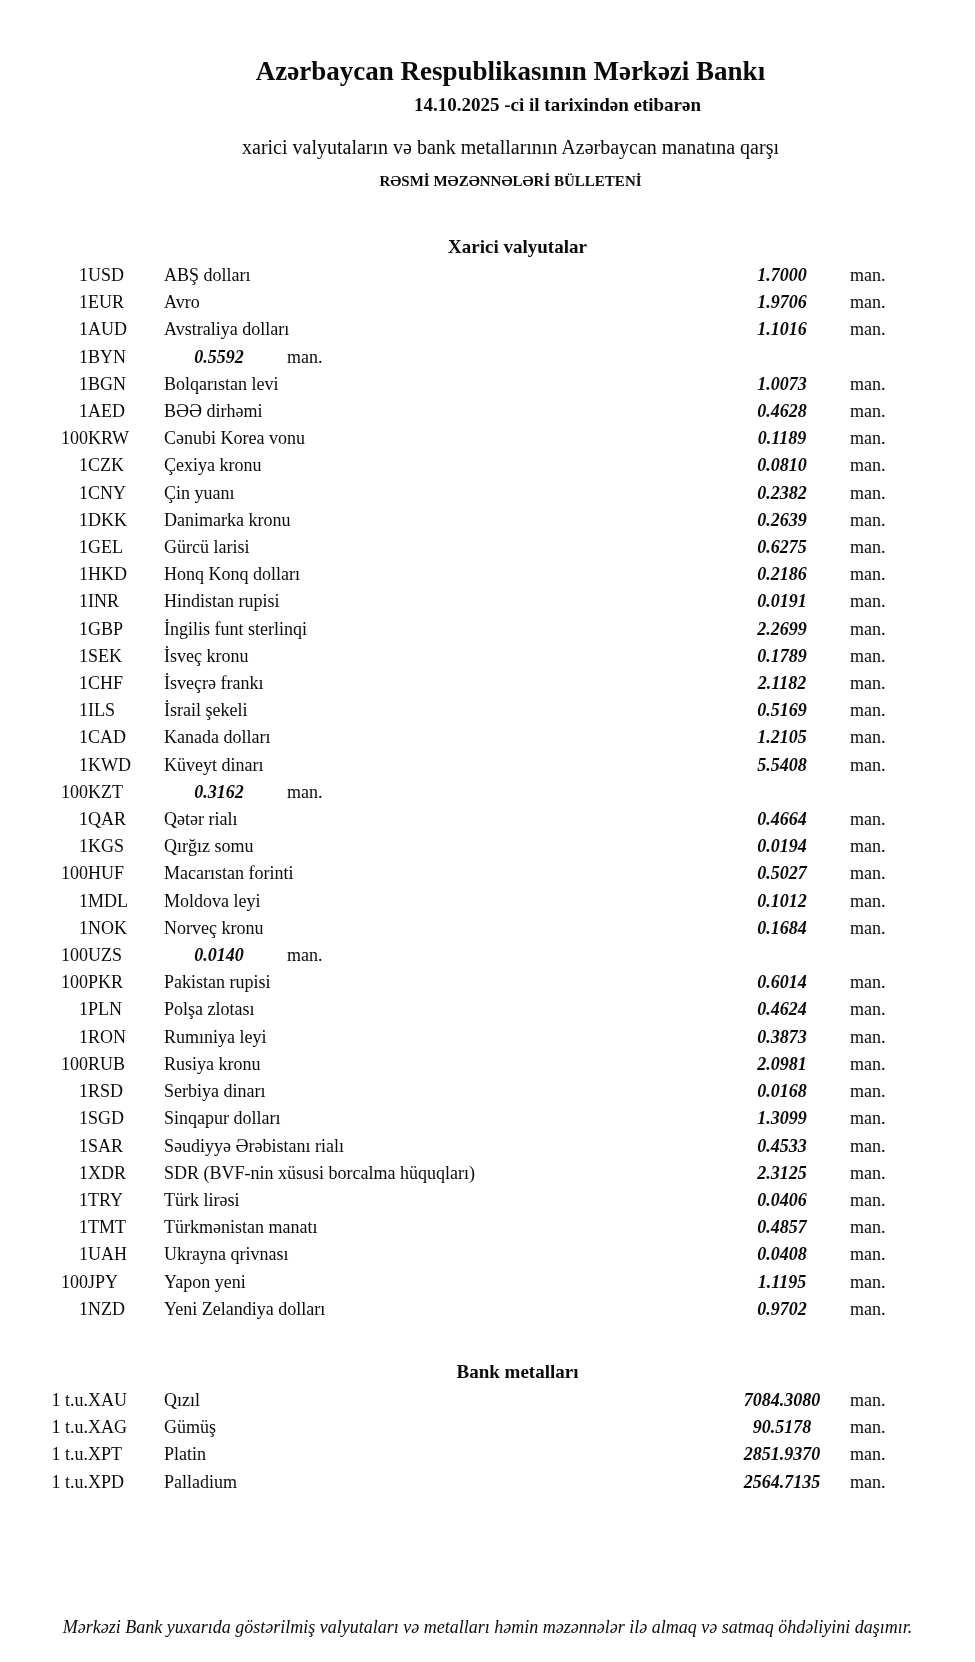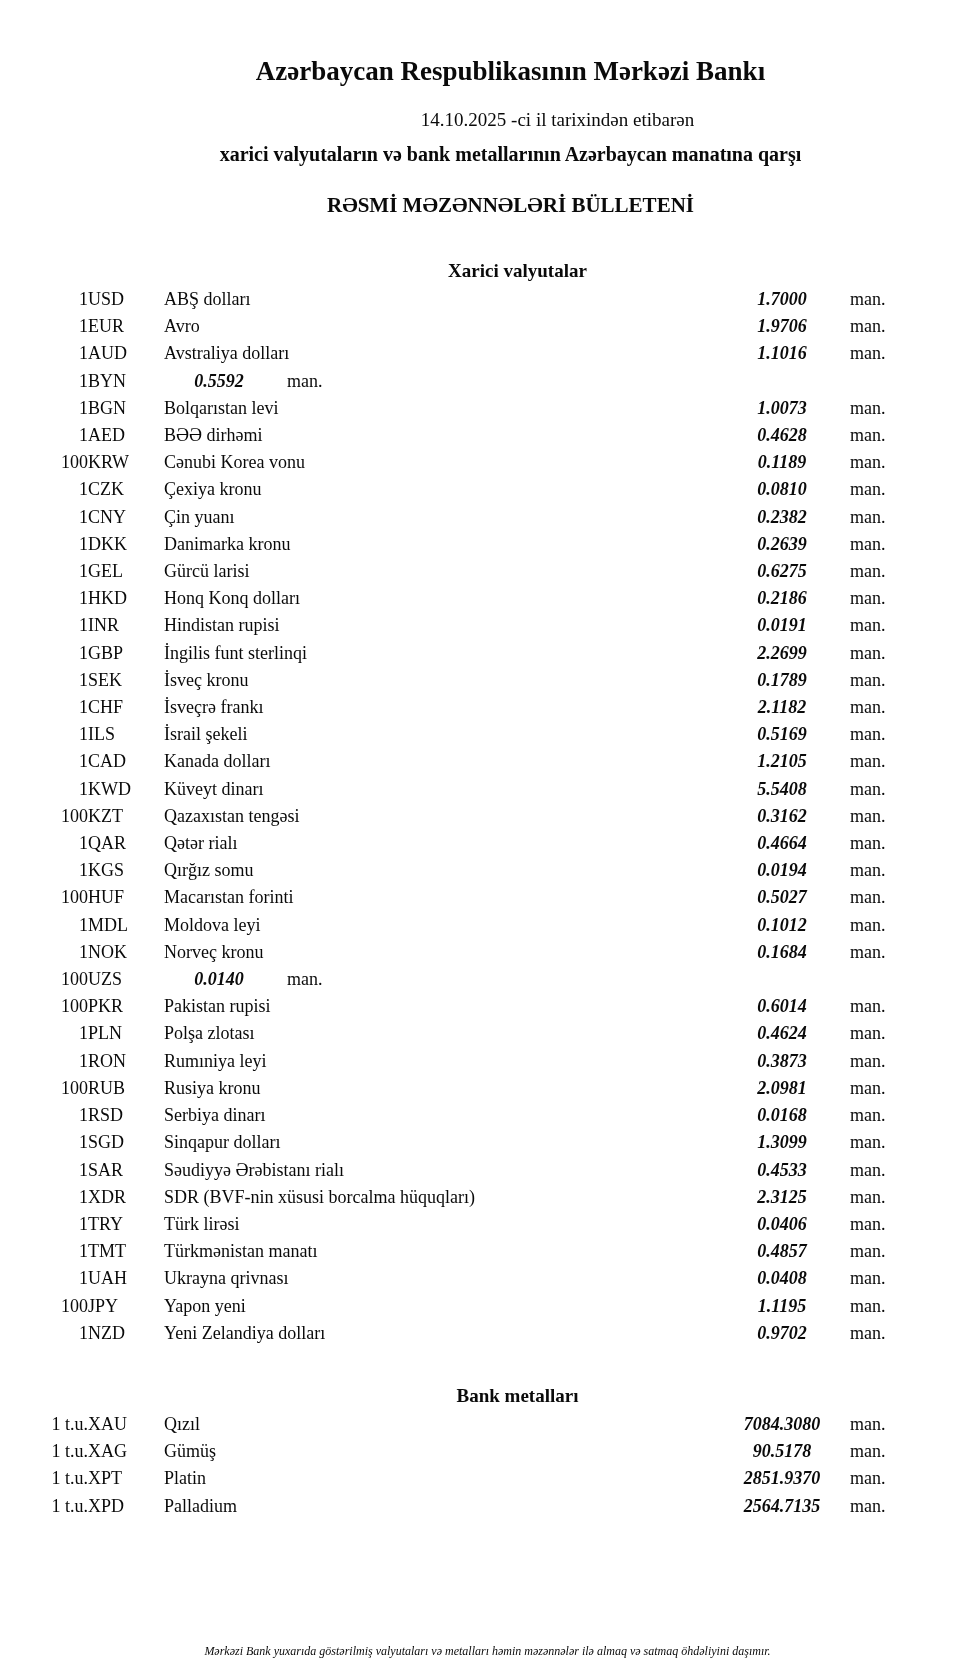--- a/index.html
+++ b/index.html
@@ -28,10 +28,10 @@
     line-height: 34px;
   }
   .date-line {
-    margin-top: 19px;
+    margin-top: 4px;
     padding-left: 140px; 
     font-size: 19px;
-    font-weight: normal;
+    font-weight: bold;
     line-height: 26px;
   }
   .subtitle {

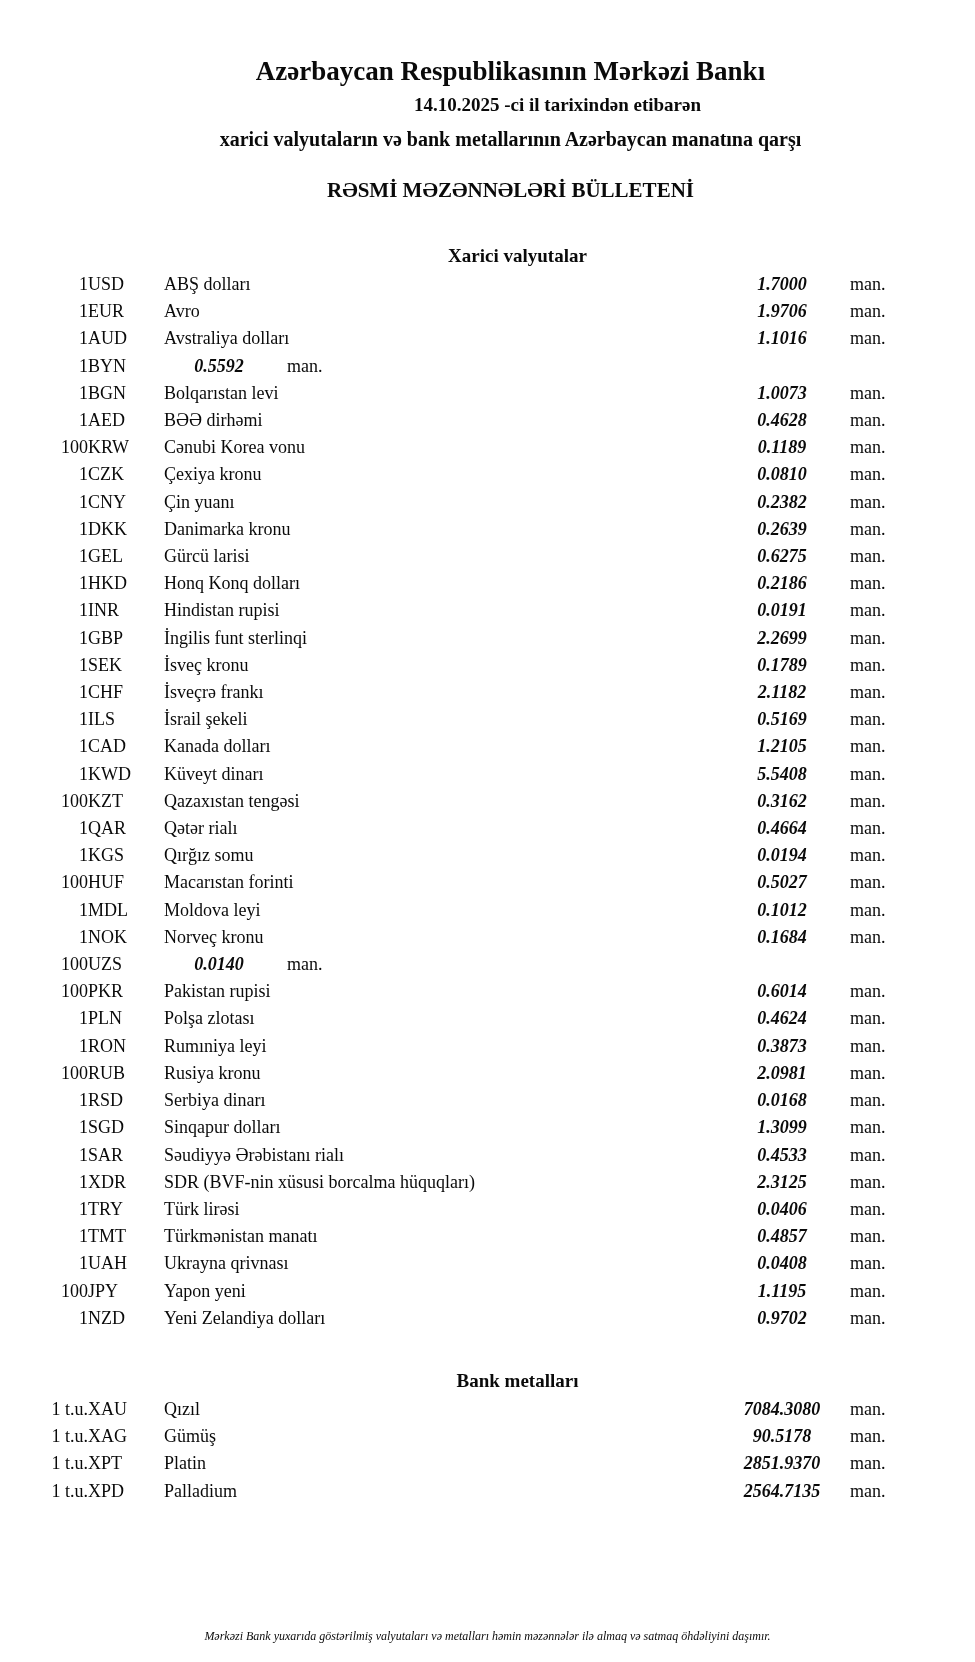--- a/index.html
+++ b/index.html
@@ -35,9 +35,9 @@
     line-height: 26px;
   }
   .subtitle {
-    margin-top: 7px;
+    margin-top: 15px;
     font-size: 20px;
-    font-weight: bold;
+    font-weight: normal;
     line-height: 28px;
   }
   .bulletin-title {

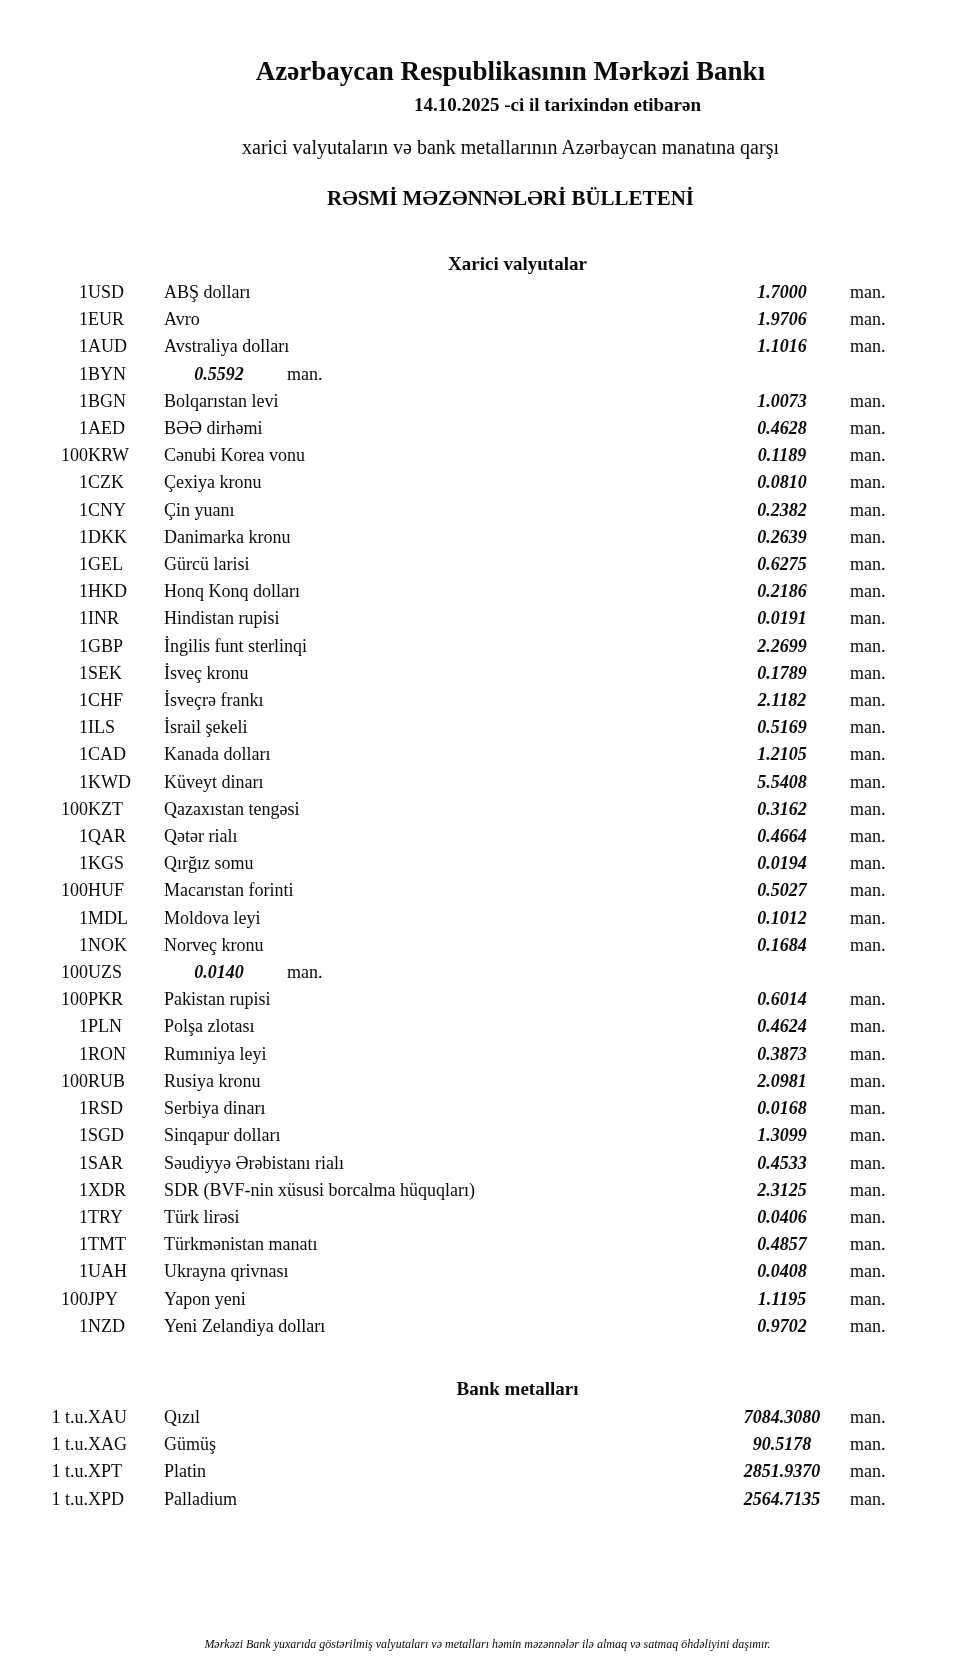--- a/index.html
+++ b/index.html
@@ -41,8 +41,8 @@
     line-height: 28px;
   }
   .bulletin-title {
-    margin-top: 22px;
-    font-size: 21px;
+    margin-top: 5px;
+    font-size: 15px;
     font-weight: bold;
     line-height: 30px;
   }

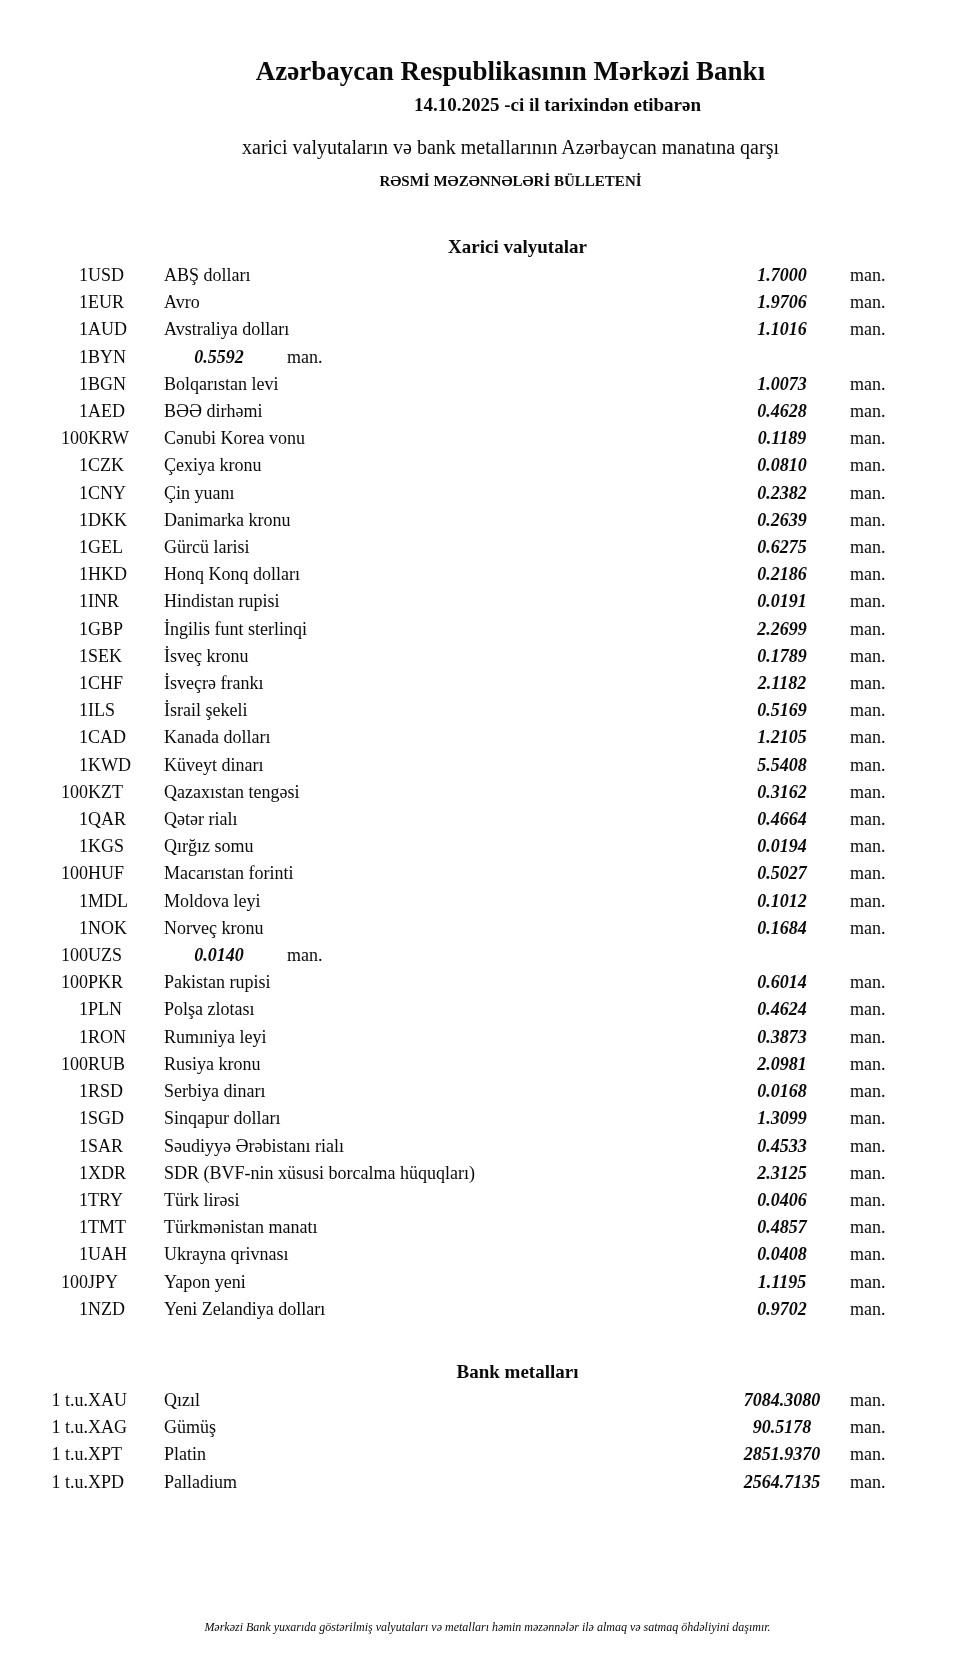--- a/index.html
+++ b/index.html
@@ -274,7 +274,6 @@
   <div class="row">
     <span class="qty">100</span>
     <span class="code">KZT</span>
-    <span class="name">Qazaxıstan tengəsi</span>
     <span class="rate">0.3162</span>
     <span class="unit">man.</span>
   </div>

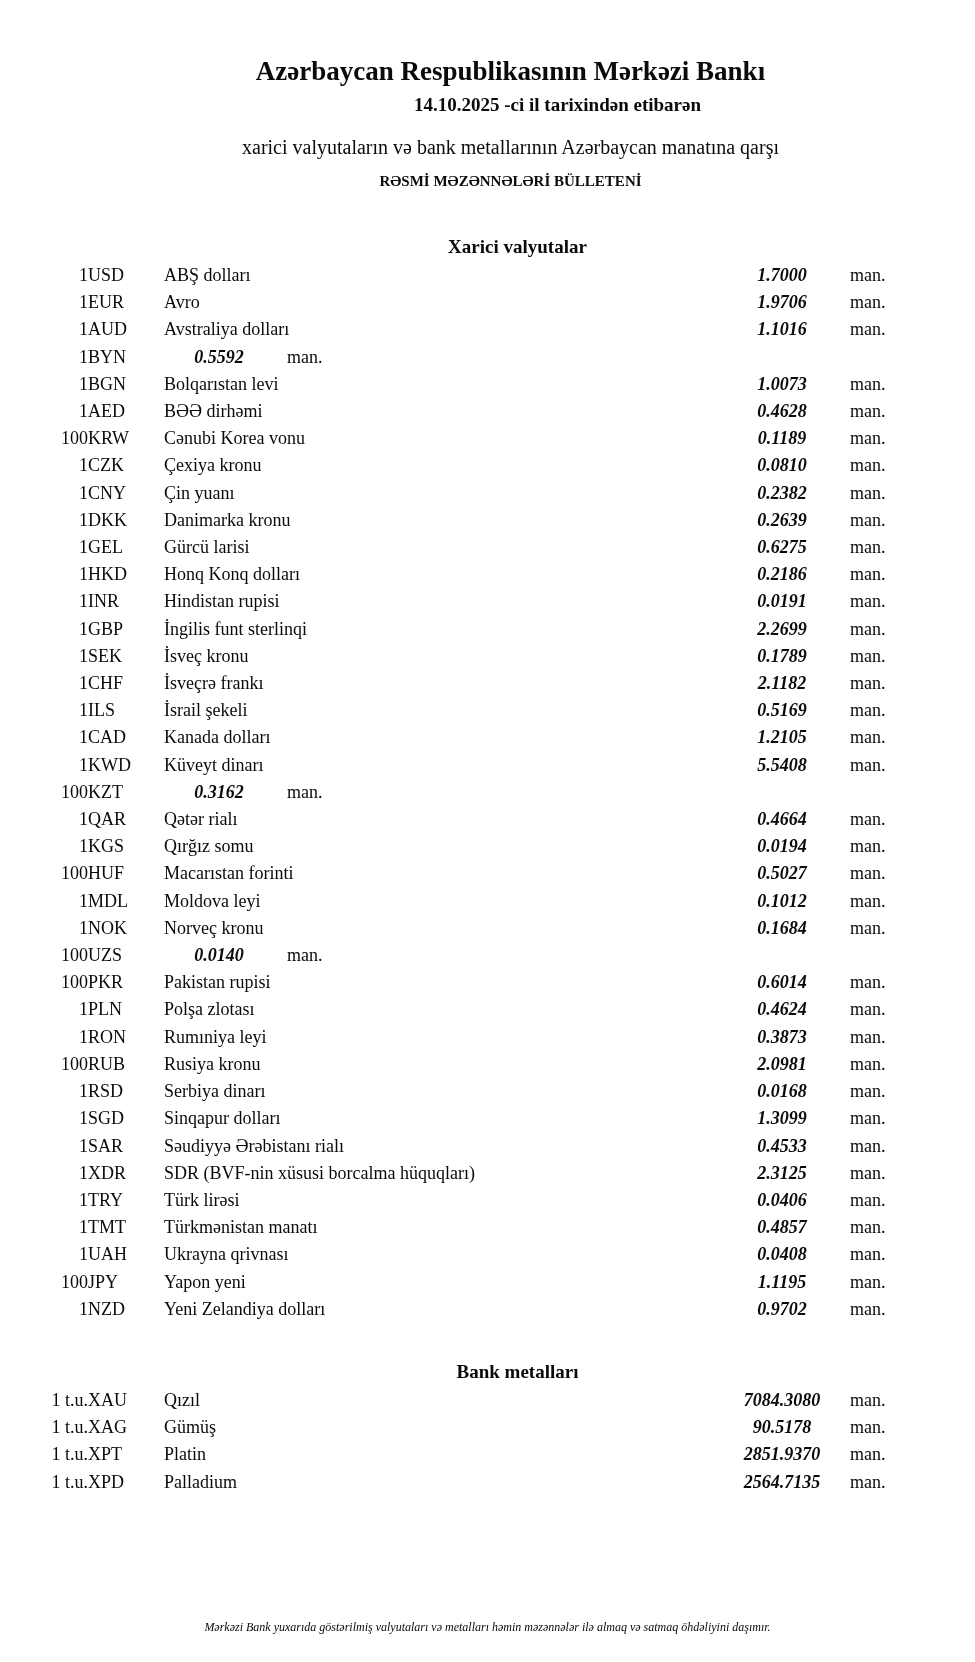--- a/index.html
+++ b/index.html
@@ -101,7 +101,7 @@
     margin-top: 118px;
     text-align: center;
     font-style: italic;
-    font-size: 12px;
+    font-size: 18px;
     line-height: 26px;
   }
 </style>

